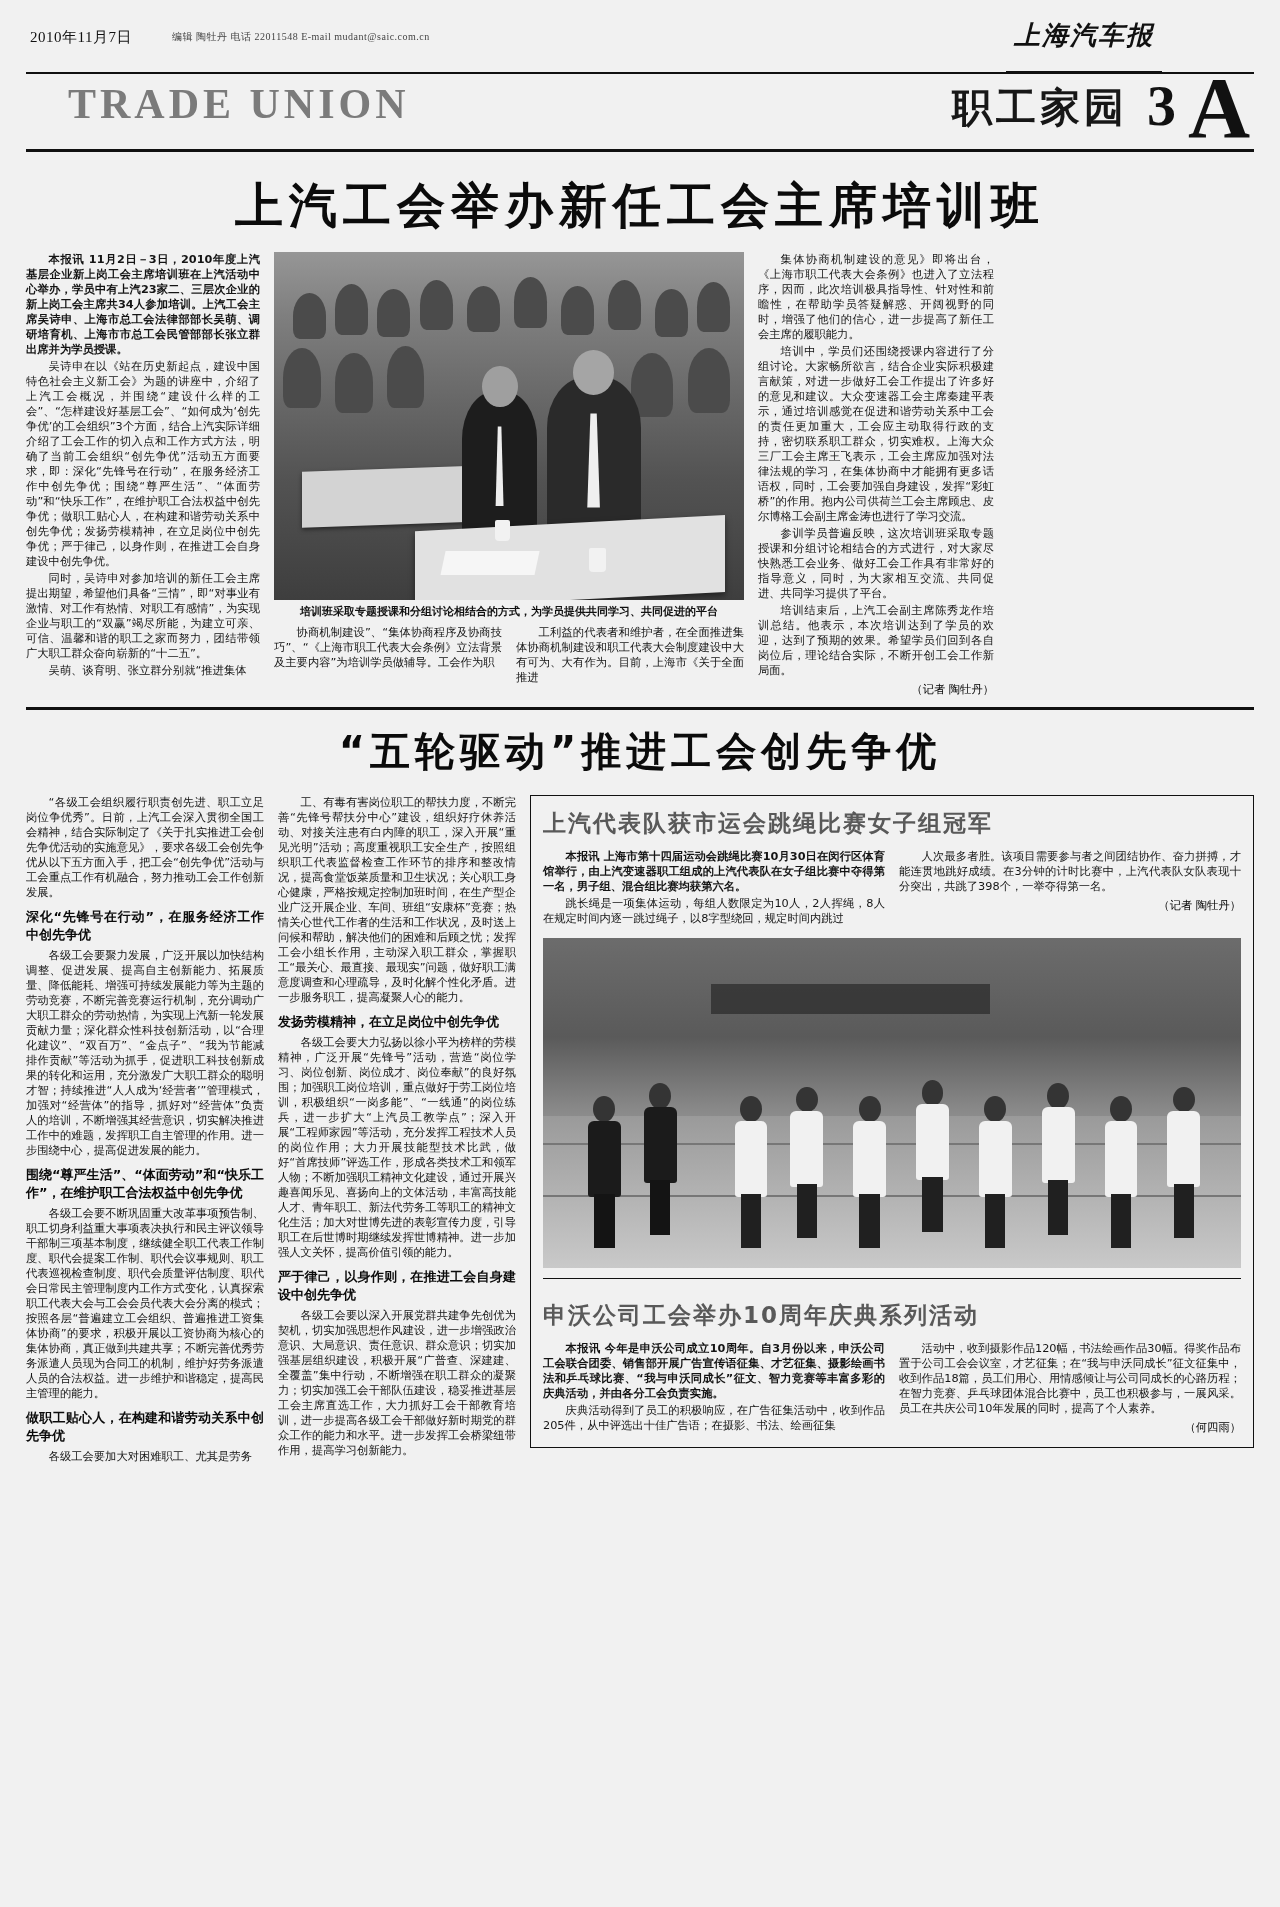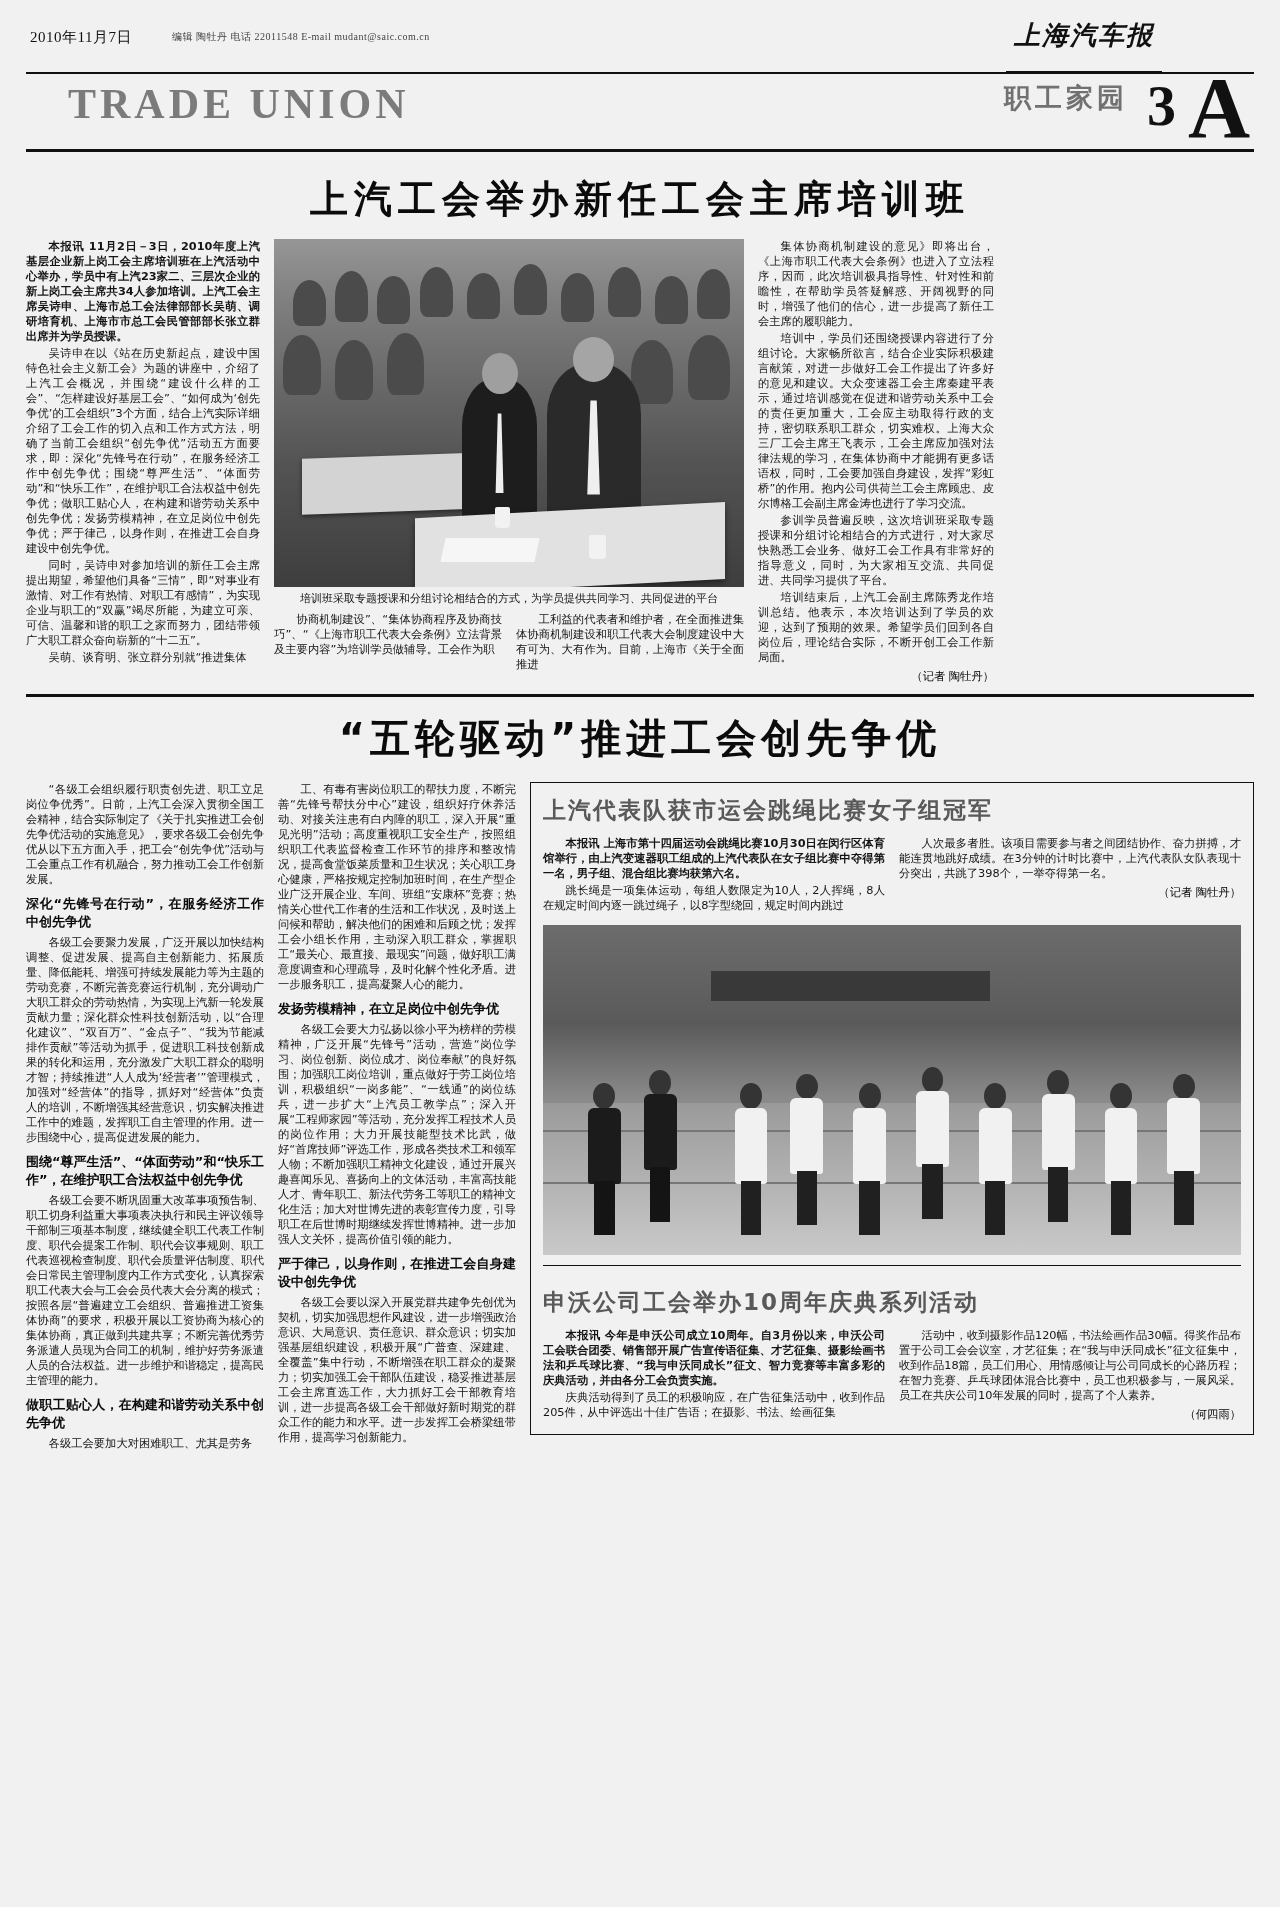--- a/index.html
+++ b/index.html
@@ -20,8 +20,8 @@
   .bannerrow{position:relative;height:72px;margin-left:36px;}
   .trade-union{position:absolute;left:6px;top:6px;font-size:42px;letter-spacing:4px;
     font-family:"Liberation Serif",serif;color:#7b7b7b;font-weight:bold;}
-  .cn-section{position:absolute;right:126px;top:6px;font-size:27px;font-weight:bold;
-    font-family:"DejaVu Sans",sans-serif;color:#8b5cf6;letter-spacing:4px;}
+  .cn-section{position:absolute;right:126px;top:6px;font-size:40px;font-weight:bold;
+    font-family:"DejaVu Sans",sans-serif;color:#0f172a;letter-spacing:4px;}
   .pagenum{position:absolute;right:78px;top:-2px;font-size:58px;font-weight:bold;color:#111;
     font-family:"Liberation Serif",serif;}
   .pagelet{position:absolute;right:4px;top:-16px;font-size:86px;font-weight:bold;color:#111;

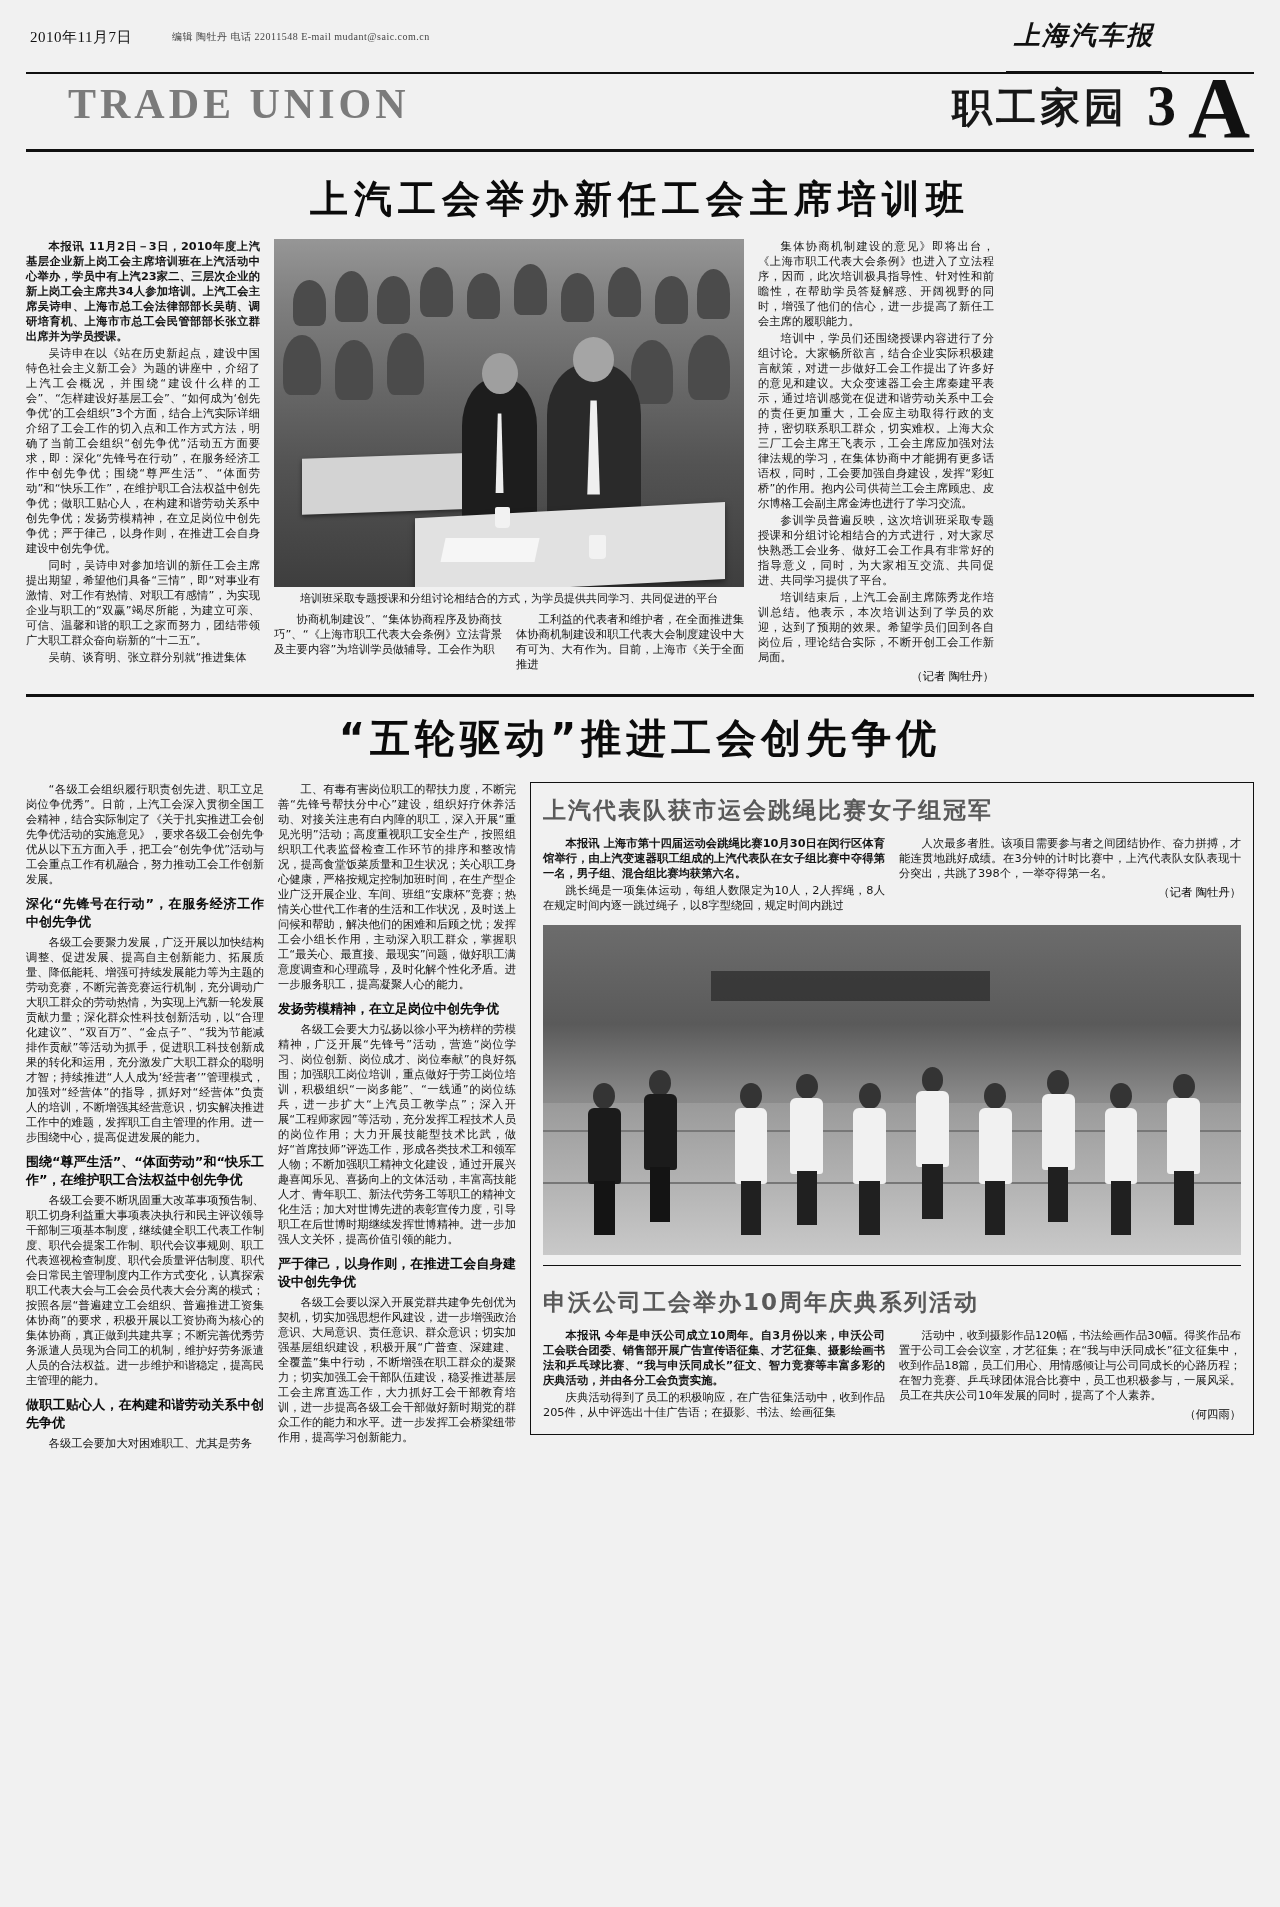--- a/index.html
+++ b/index.html
@@ -31,7 +31,7 @@
   
   .headline1{
     text-align:center;font-family:"DejaVu Sans",sans-serif;font-weight:bold;
-    font-size:38px;letter-spacing:6px;color:#0b0b0b;margin:22px 0 14px 0;
+    font-size:48px;letter-spacing:6px;color:#0b0b0b;margin:22px 0 14px 0;
   }
   .headline2{
     text-align:center;font-family:"DejaVu Sans",sans-serif;font-weight:bold;

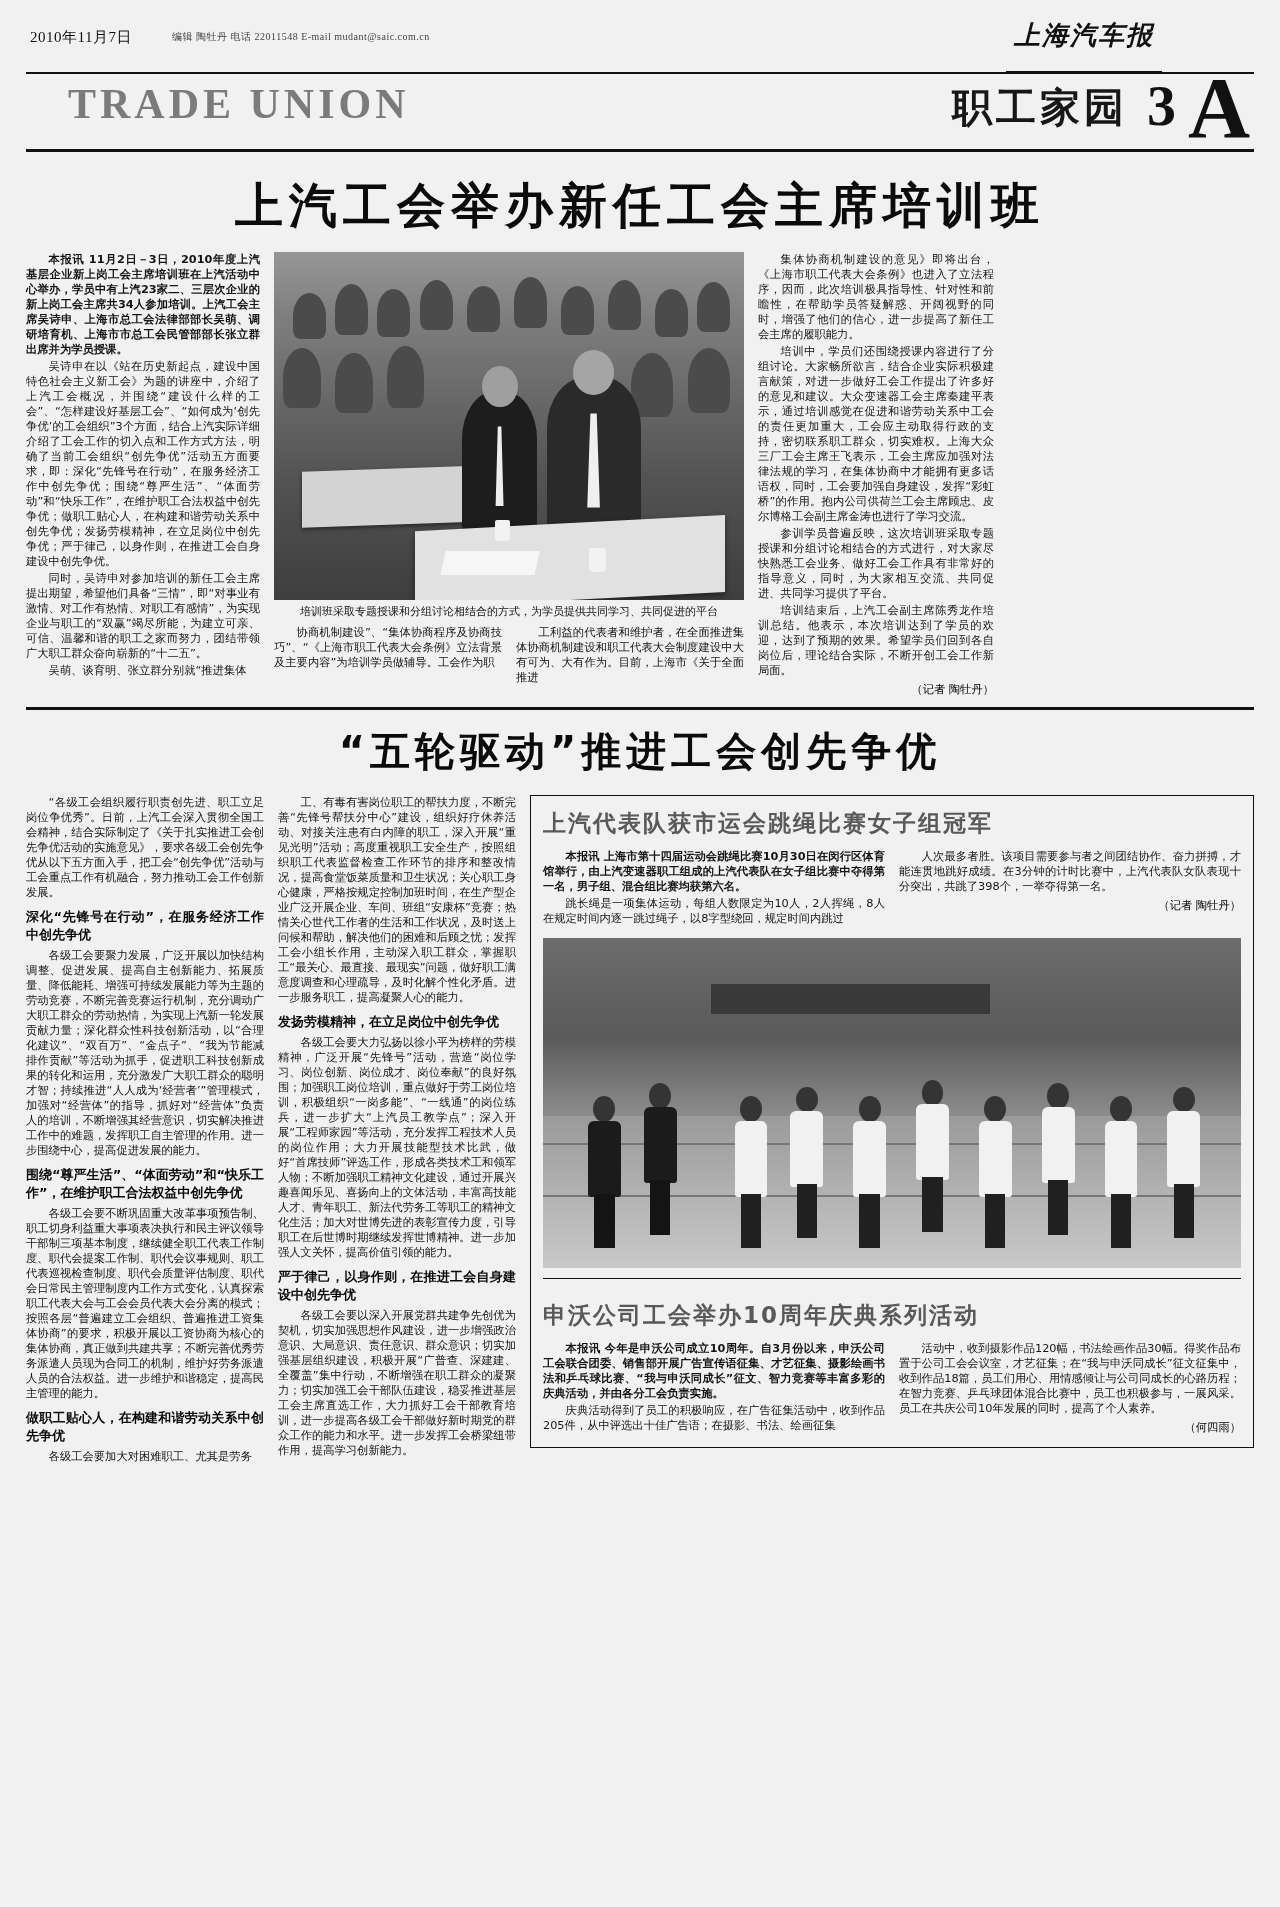--- a/index.html
+++ b/index.html
@@ -58,7 +58,7 @@
   .photo{position:relative;overflow:hidden;background:#6e6e6e;}
   .caption{
     font-family:"DejaVu Sans",sans-serif;font-size:11px;line-height:15px;
-    color:#111;margin:4px 0 6px 0;text-align:center;word-break:break-all;
+    color:#111;margin:4px 0 6px 0;text-align:center;word-break:break-all;font-weight:bold;
   }
 
   

